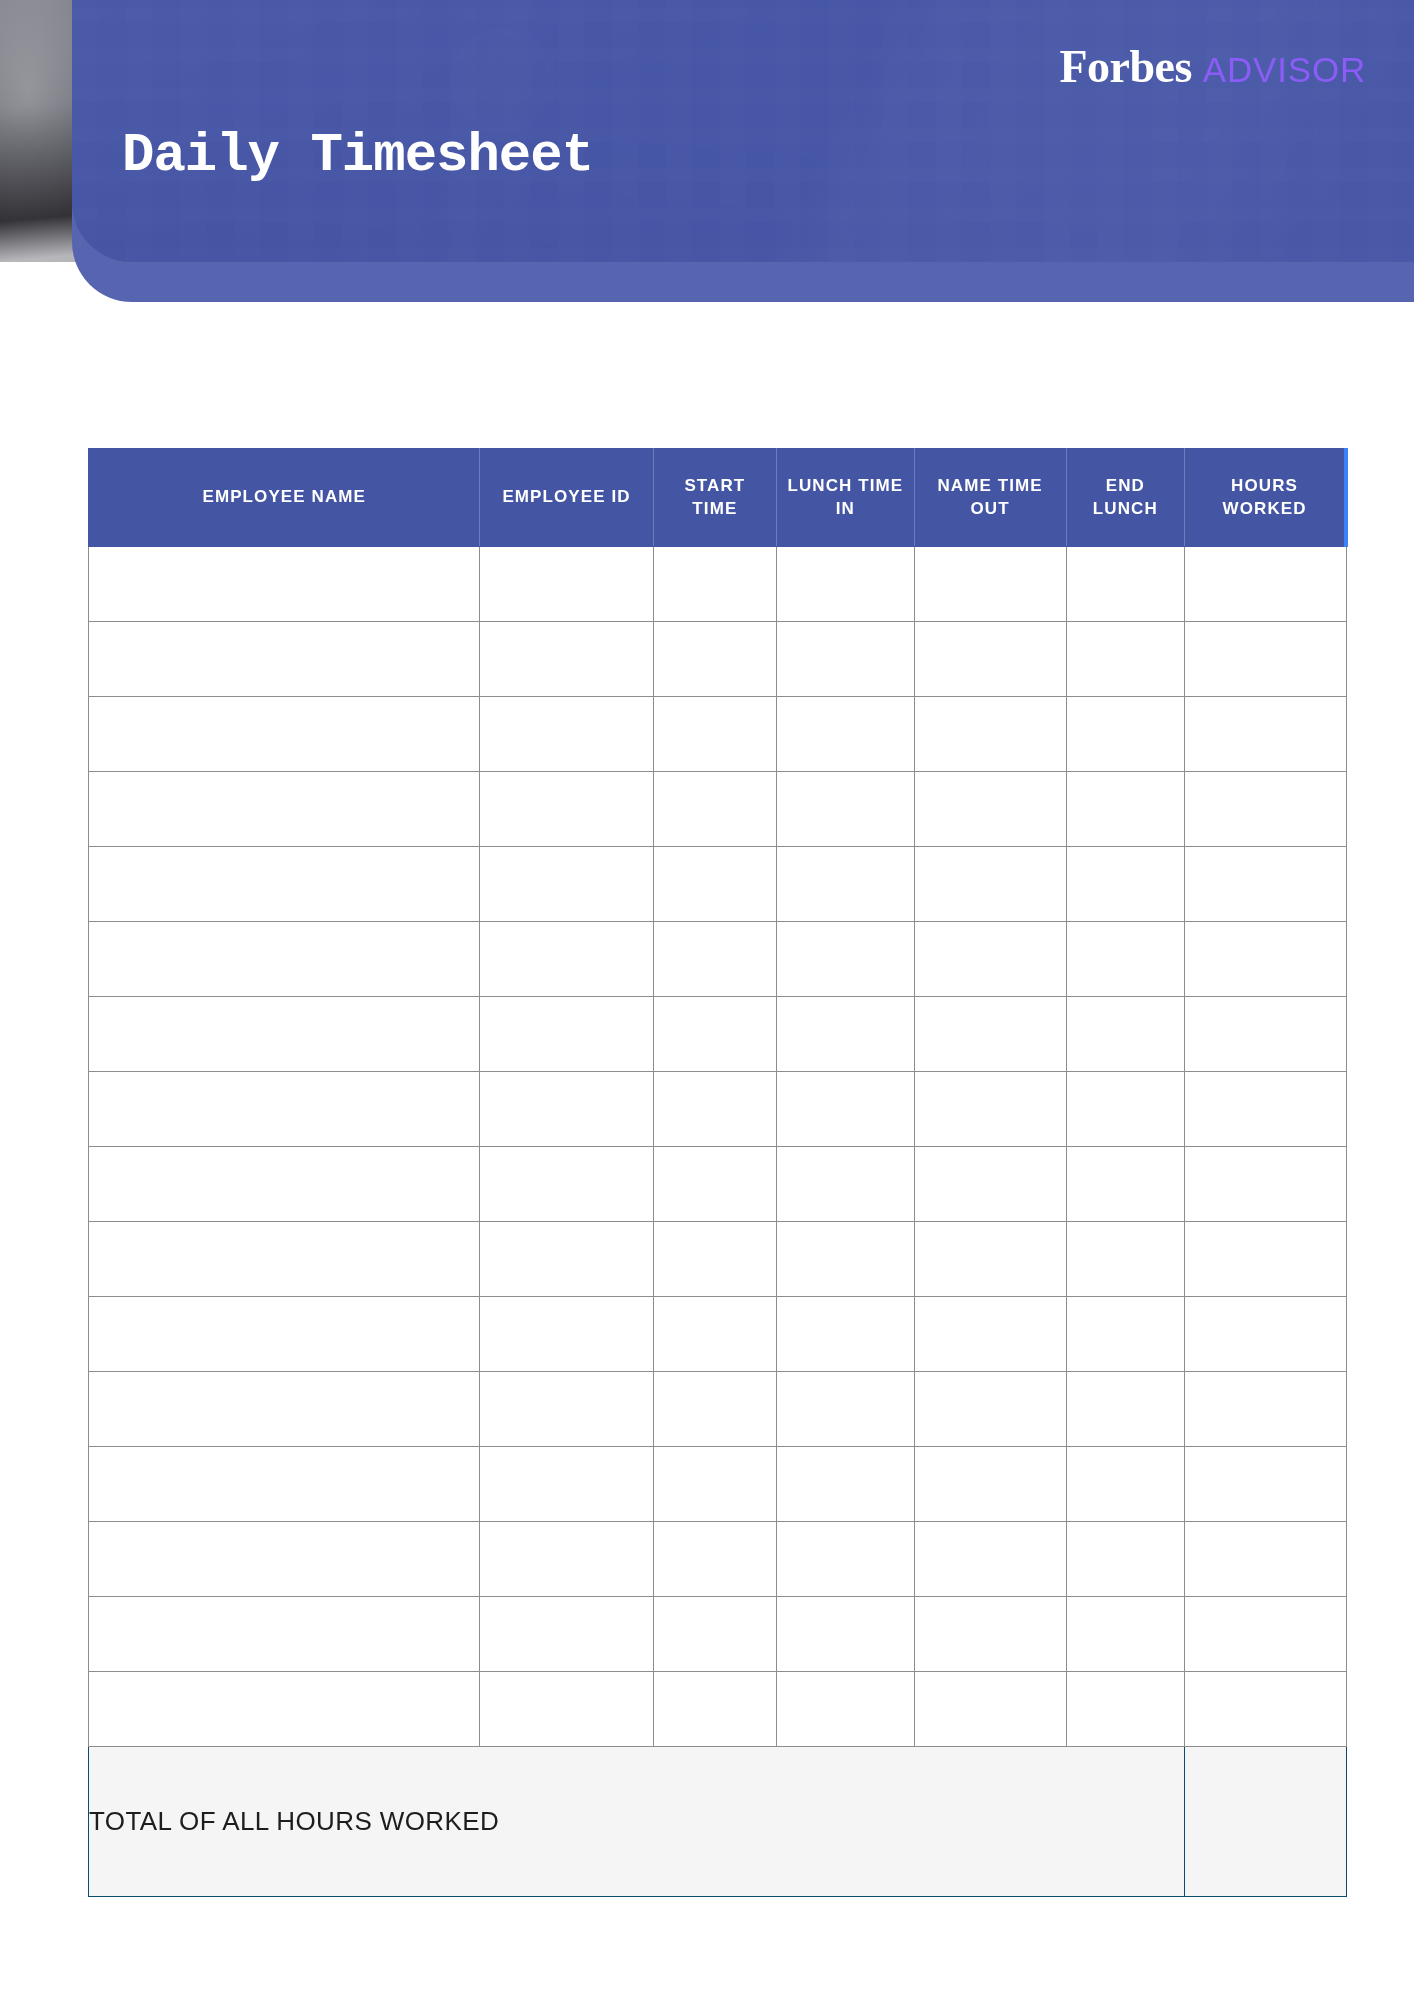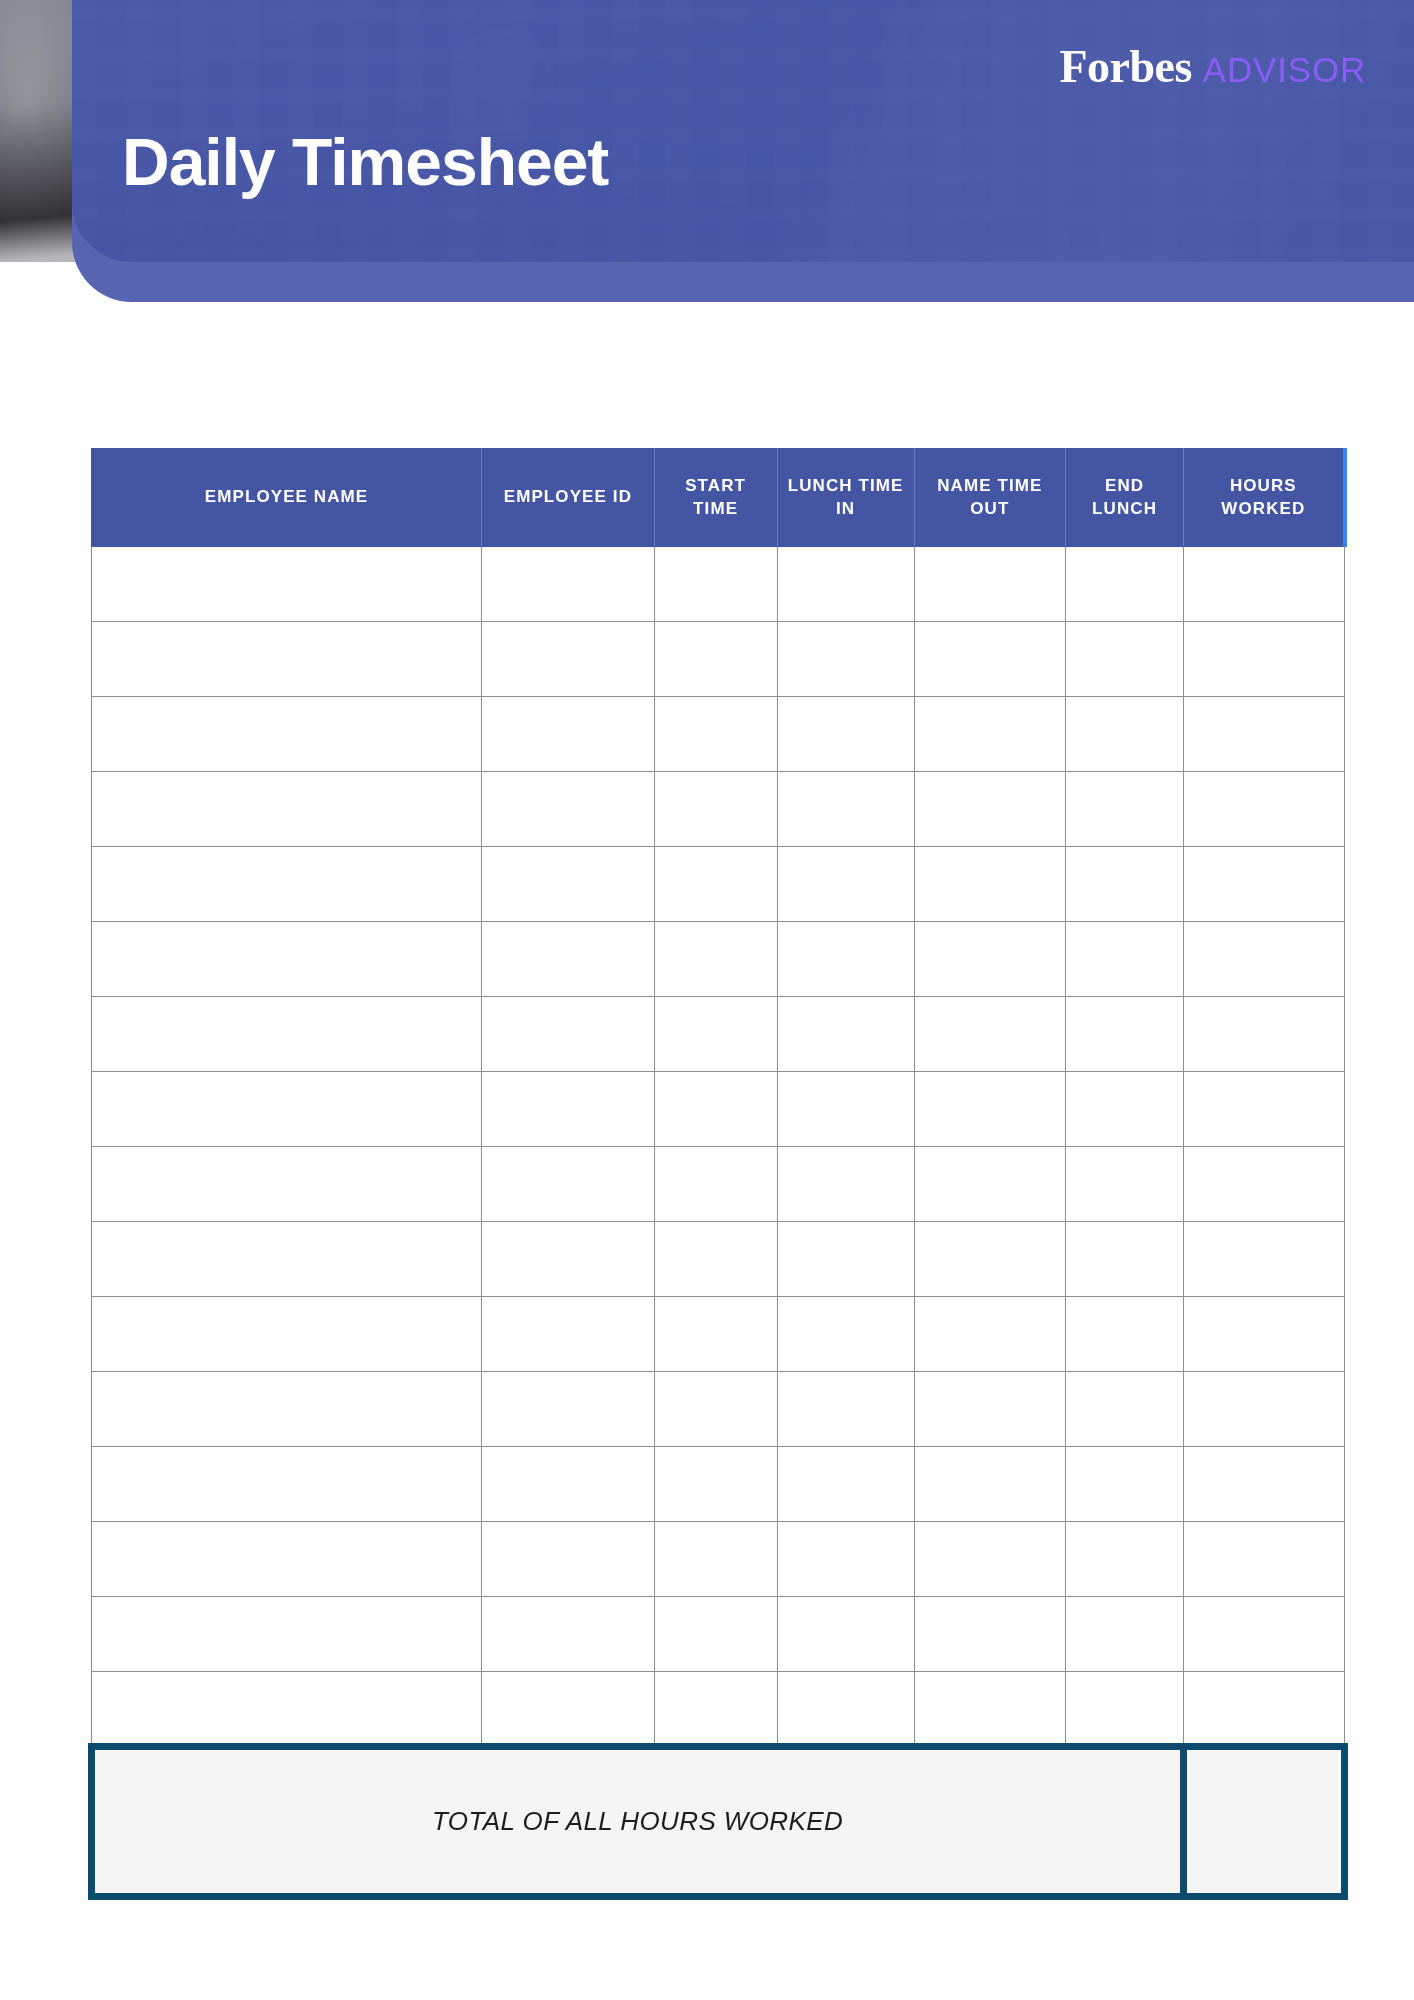--- a/index.html
+++ b/index.html
@@ -119,9 +119,9 @@
     left: 122px;
     top: 128px;
     z-index: 4;
-    font-family: Liberation Sans, sans-serif;
+    font-family: Liberation Mono, monospace;
     font-weight: 700;
-    font-size: 66px;
+    font-size: 54px;
     line-height: 1.05;
     color: #ffffff;
     letter-spacing: -1px;

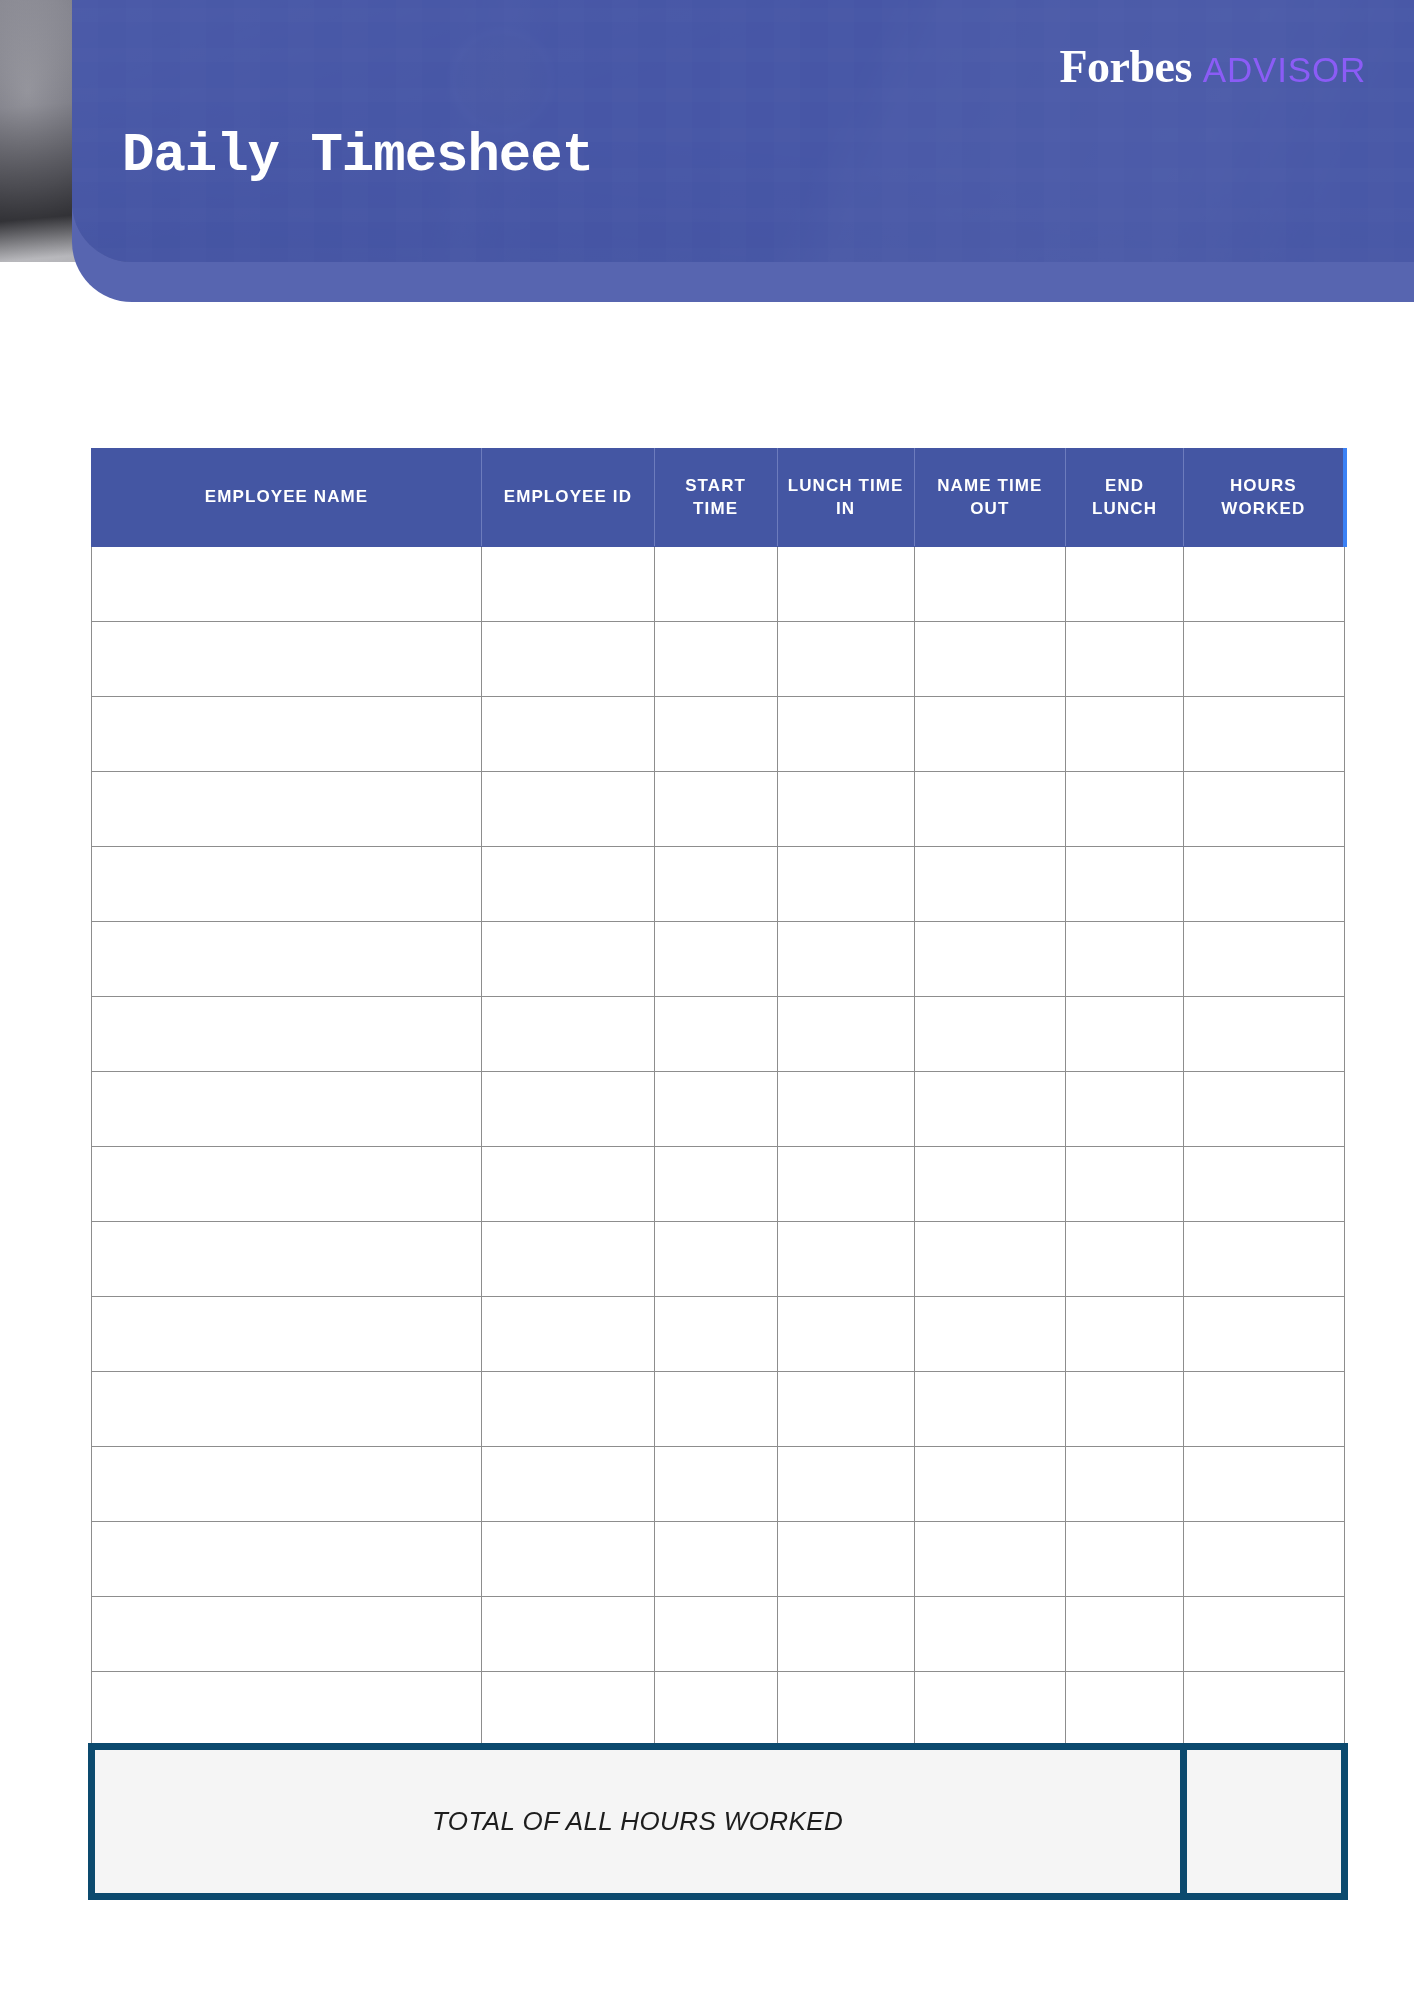--- a/index.html
+++ b/index.html
@@ -193,16 +193,15 @@
 
   tr.total-row td {
     background: #f5f5f5;
-    border: 7px solid #0c4a6e;
+    border: 1px solid #0c4a6e;
     height: 150px;
-    text-align: center;
+    text-align: left;
     vertical-align: middle;
     color: #1d1d1d;
     font-family: "Liberation Sans", sans-serif;
     font-weight: 400;
     font-size: 26px;
     letter-spacing: 0.4px;
-    font-style: italic;
   }
   tr.total-row td.total-value { background: #f5f5f5; }
 

